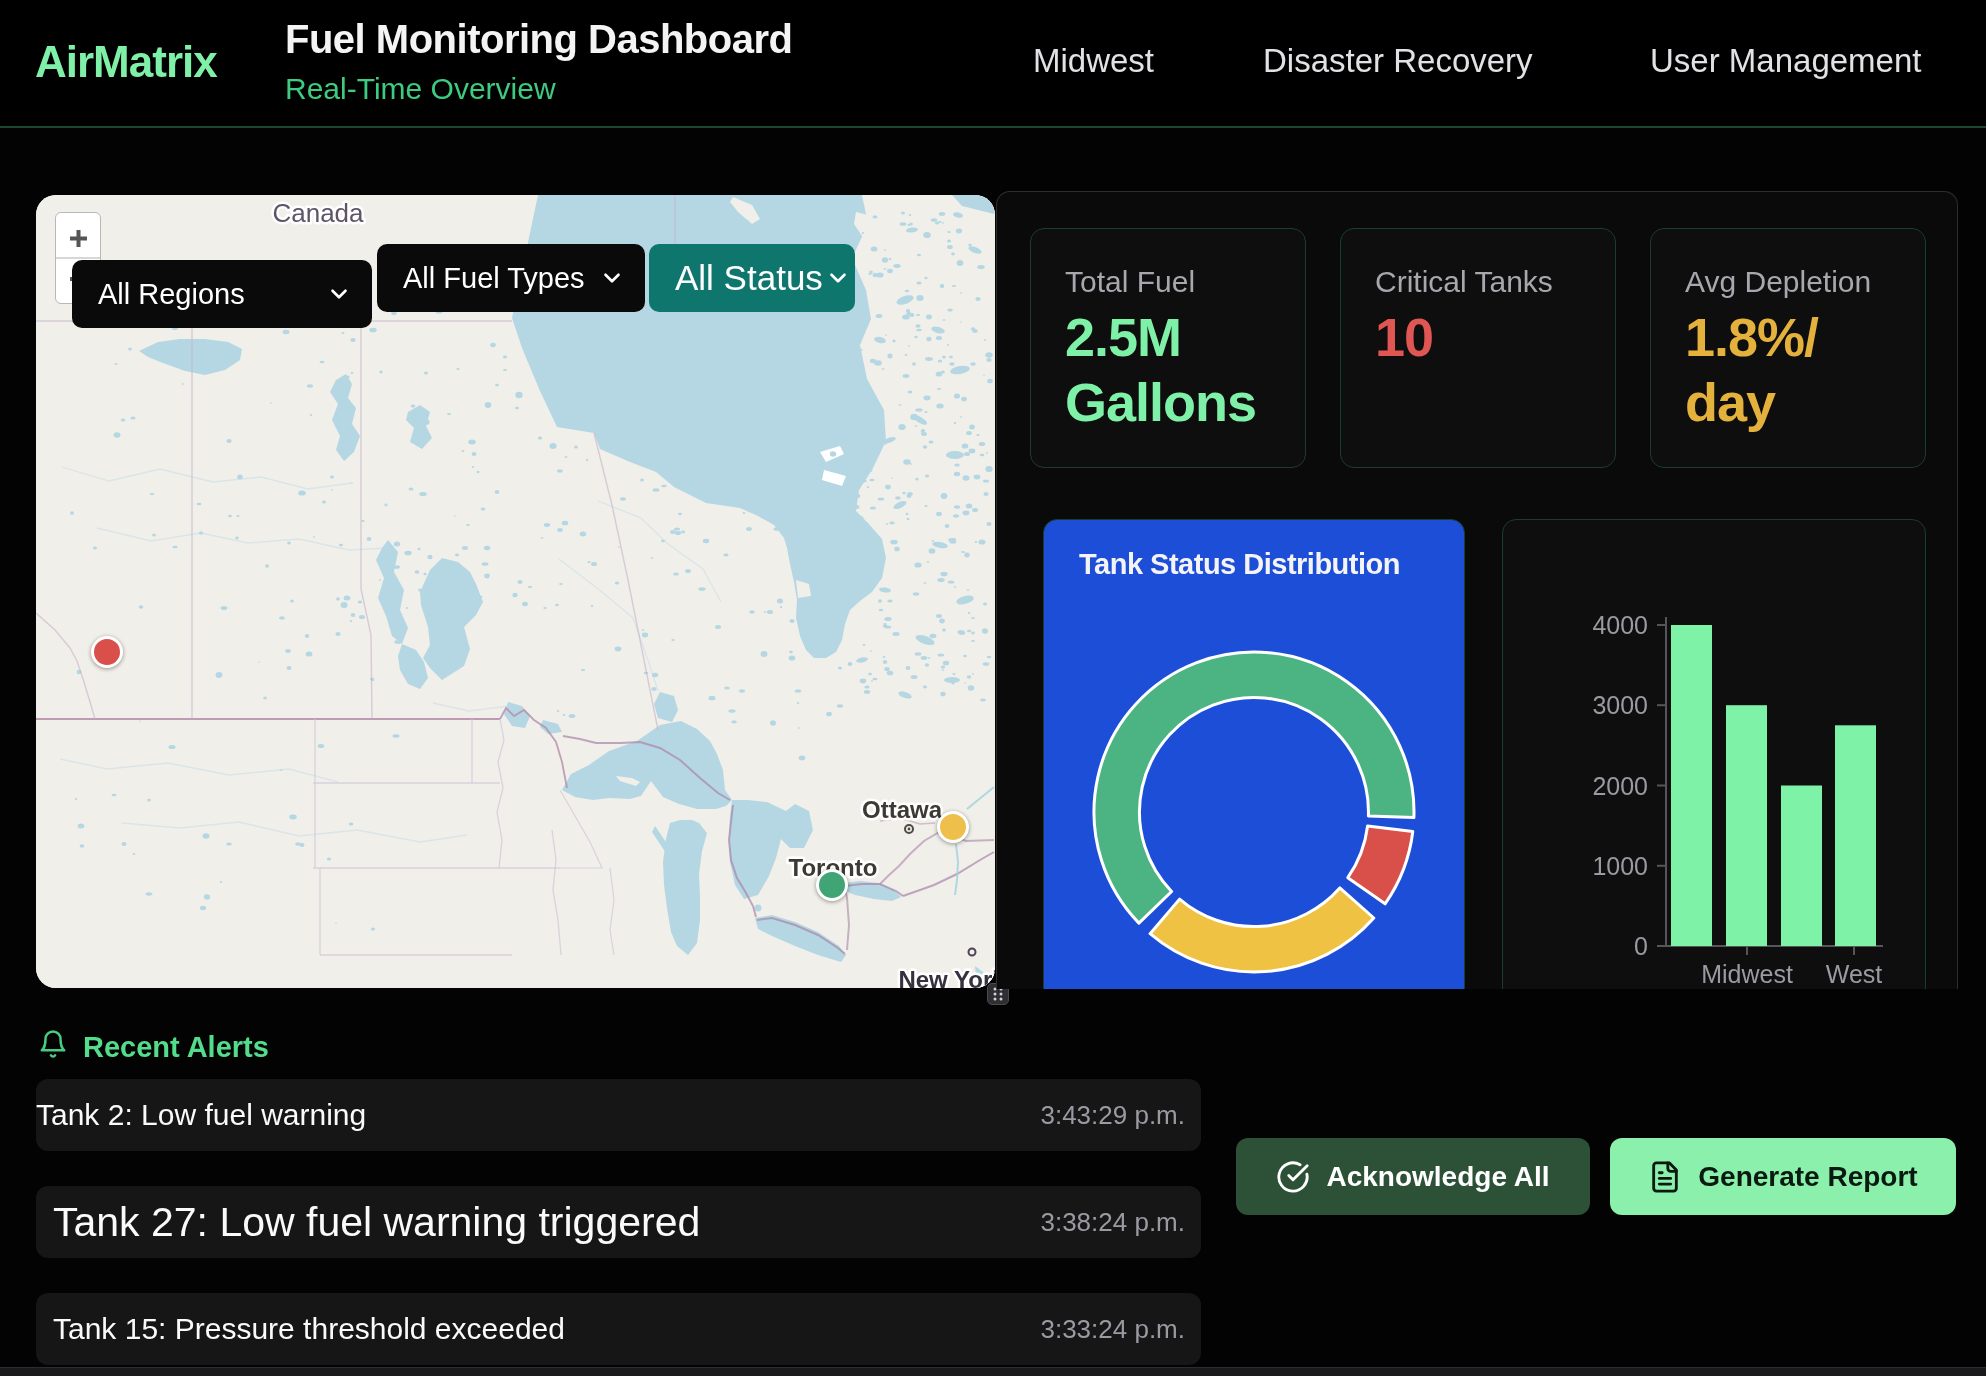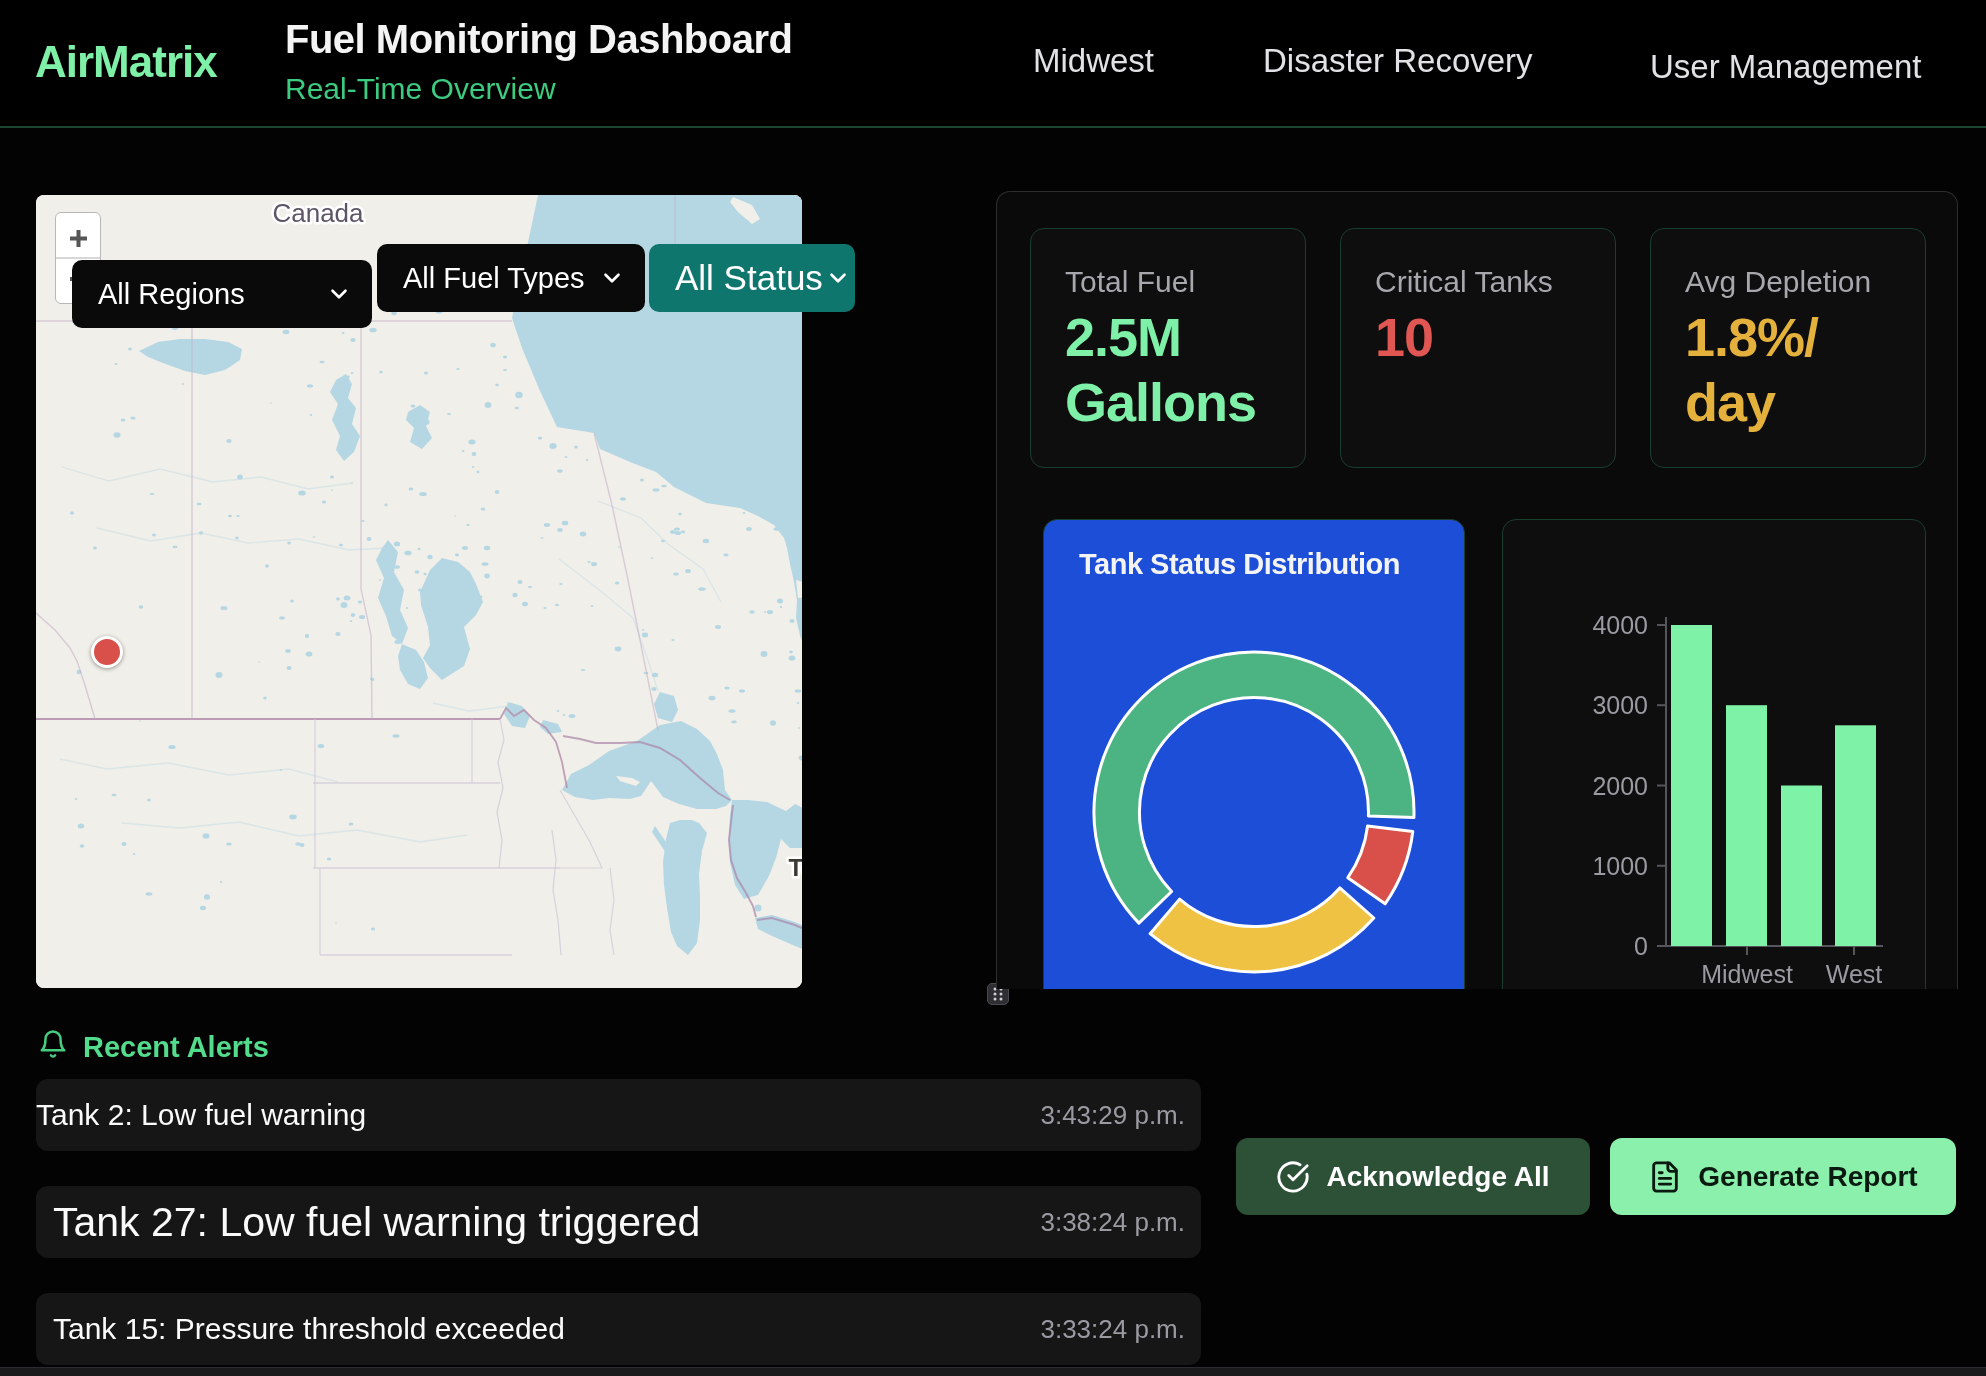--- a/index.html
+++ b/index.html
@@ -12,7 +12,7 @@
 <div style="position:absolute;left:285px;top:72px;font-size:30px;color:#3dcb80">Real-Time Overview</div>
 <div style="position:absolute;left:1033px;top:42px;font-size:33px;color:#e2e2e6">Midwest</div>
 <div style="position:absolute;left:1263px;top:42px;font-size:33px;color:#e2e2e6">Disaster Recovery</div>
-<div style="position:absolute;left:1650px;top:48px;font-size:33px;color:#e2e2e6">User Management</div>
+<div style="position:absolute;left:1650px;top:42px;font-size:33px;color:#e2e2e6">User Management</div>
 </div>
 <div style="position:absolute;left:36px;top:195px;width:766px;height:793px;border-radius:8px;overflow:hidden;background:#f1efe9">
 <svg width="959" height="793" viewBox="0 0 959 793" style="position:absolute;left:0;top:0">

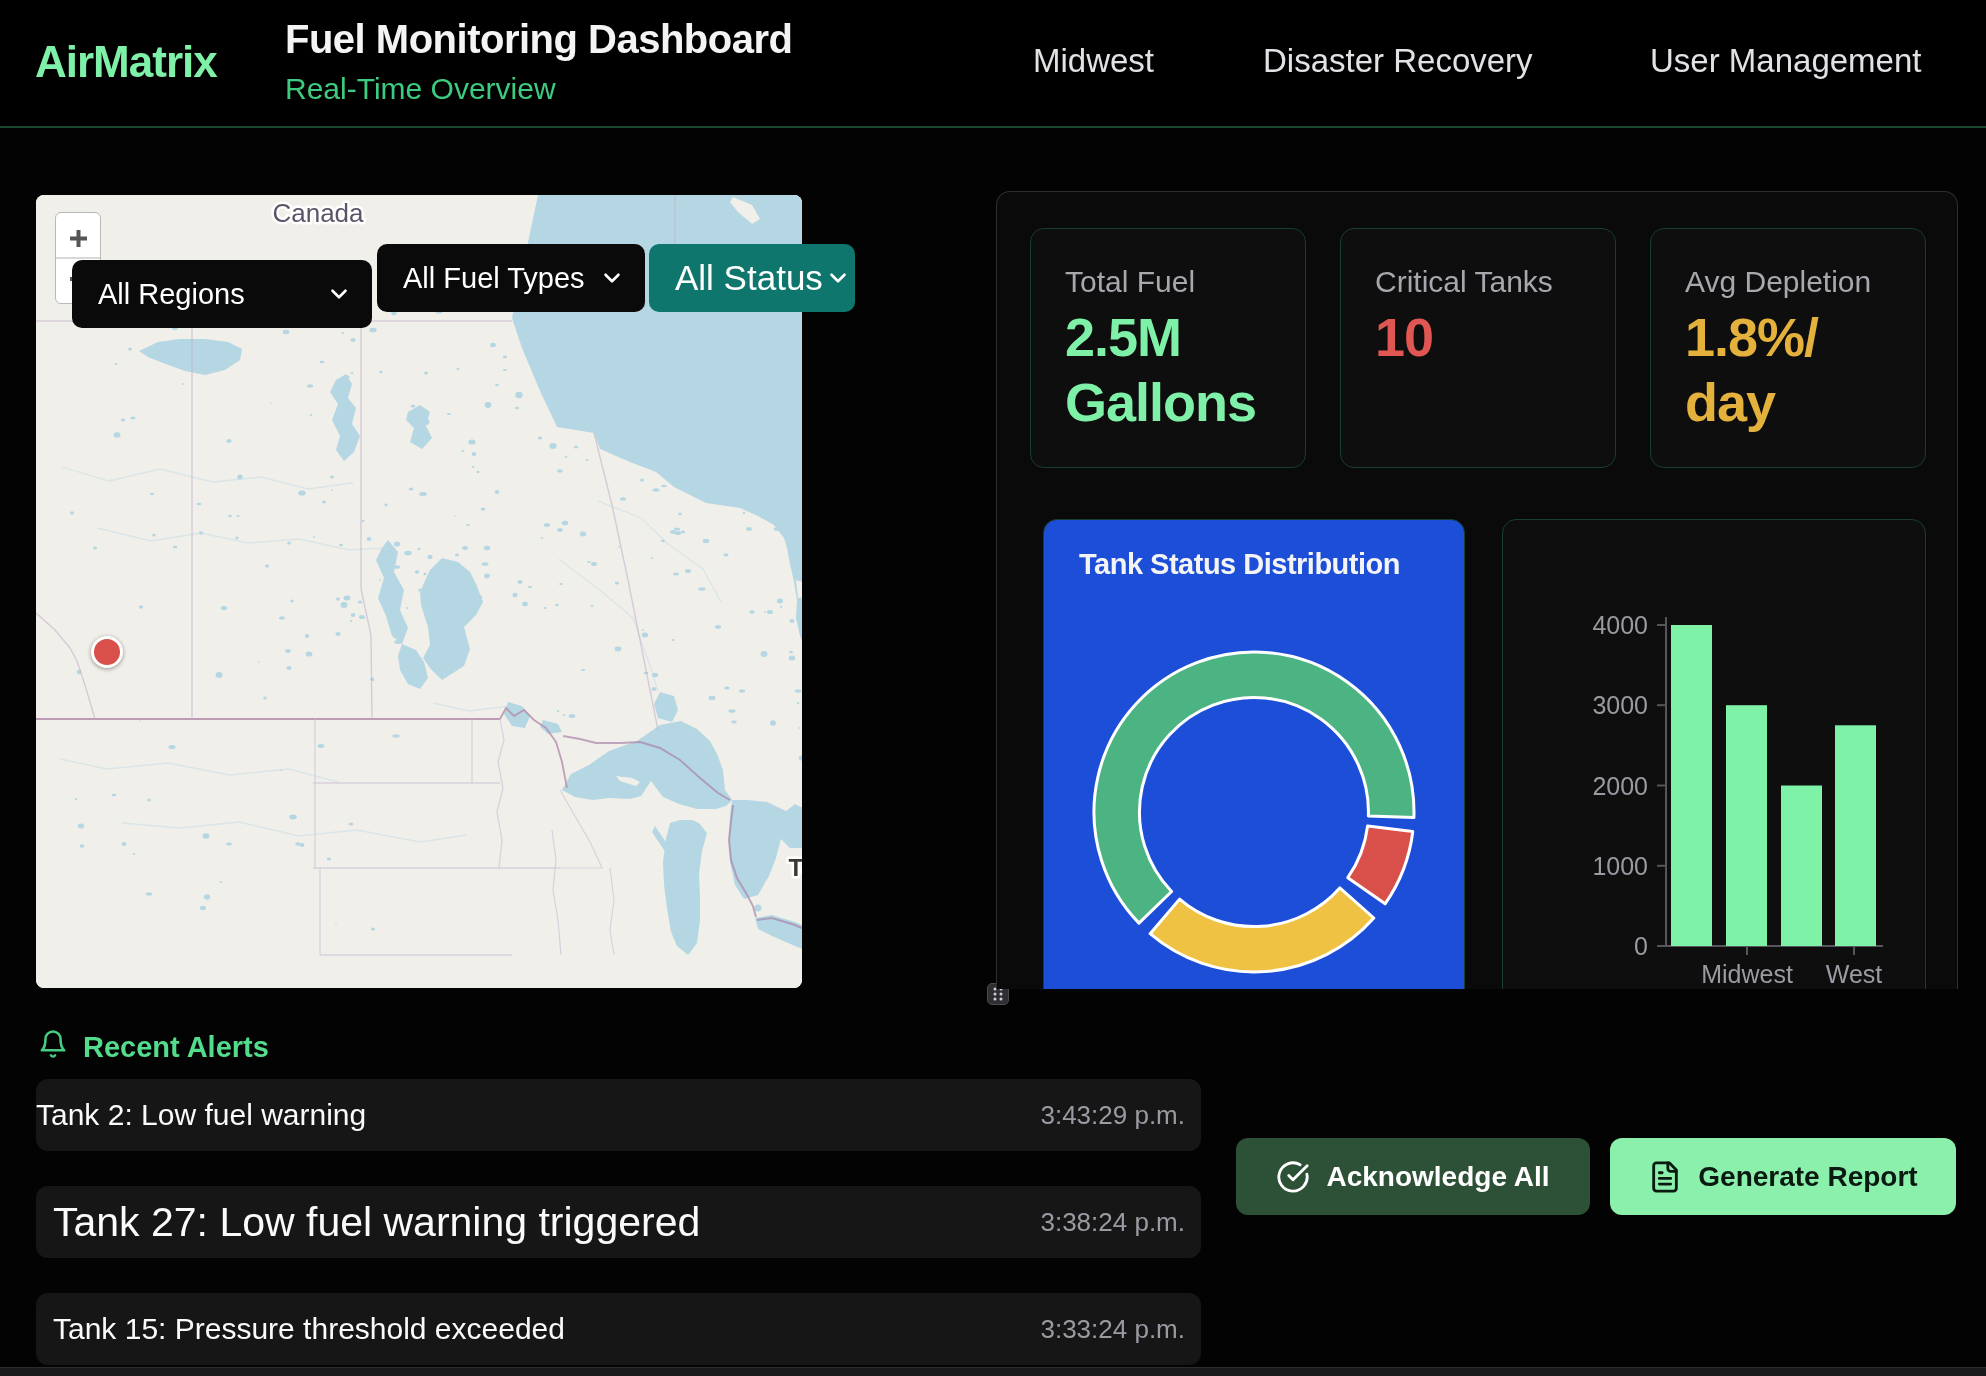--- a/index.html
+++ b/index.html
@@ -14,7 +14,7 @@
 <div style="position:absolute;left:1263px;top:42px;font-size:33px;color:#e2e2e6">Disaster Recovery</div>
 <div style="position:absolute;left:1650px;top:42px;font-size:33px;color:#e2e2e6">User Management</div>
 </div>
-<div style="position:absolute;left:36px;top:195px;width:766px;height:793px;border-radius:8px;overflow:hidden;background:#f1efe9">
+<div style="position:absolute;left:36px;top:195px;width:959px;height:793px;border-radius:20px;overflow:hidden;background:#f1efe9">
 <svg width="959" height="793" viewBox="0 0 959 793" style="position:absolute;left:0;top:0">
 <rect width="959" height="793" fill="#f1efe9"></rect>
 <polygon points="502,0 826,0 832,29 816,63 830,95 835,124 824,150 831,184 848,215 850,246 836,275 823,295 820,316 832,328 846,344 850,363 846,383 836,397 824,406 814,415 809,429 806,445 800,457 790,463 778,463 770,455 764,441 760,423 761,405 758,387 754,369 751,353 748,343 738,330 722,321 704,313 670,308 638,292 620,277 594,267 564,254 558,238 521,232 504,196 486,153 476,123" fill="#b5d7e3"></polygon>

